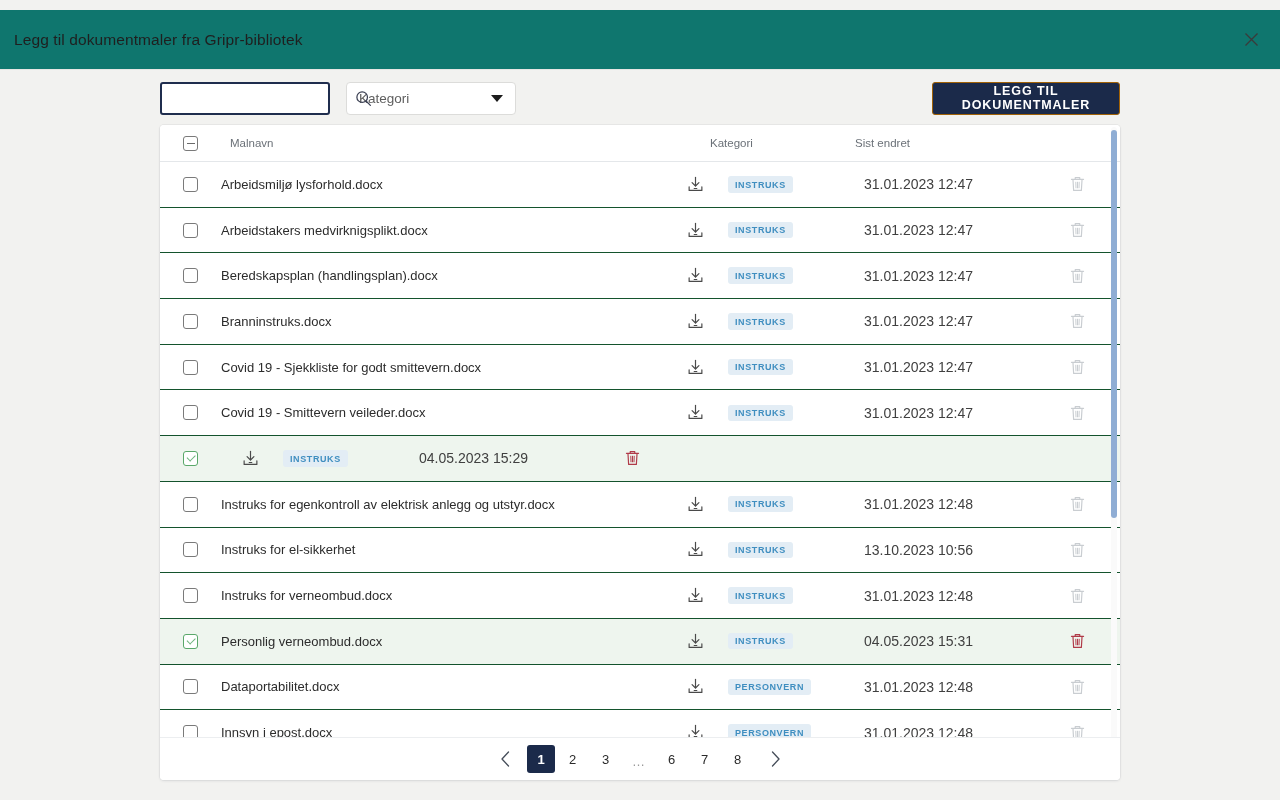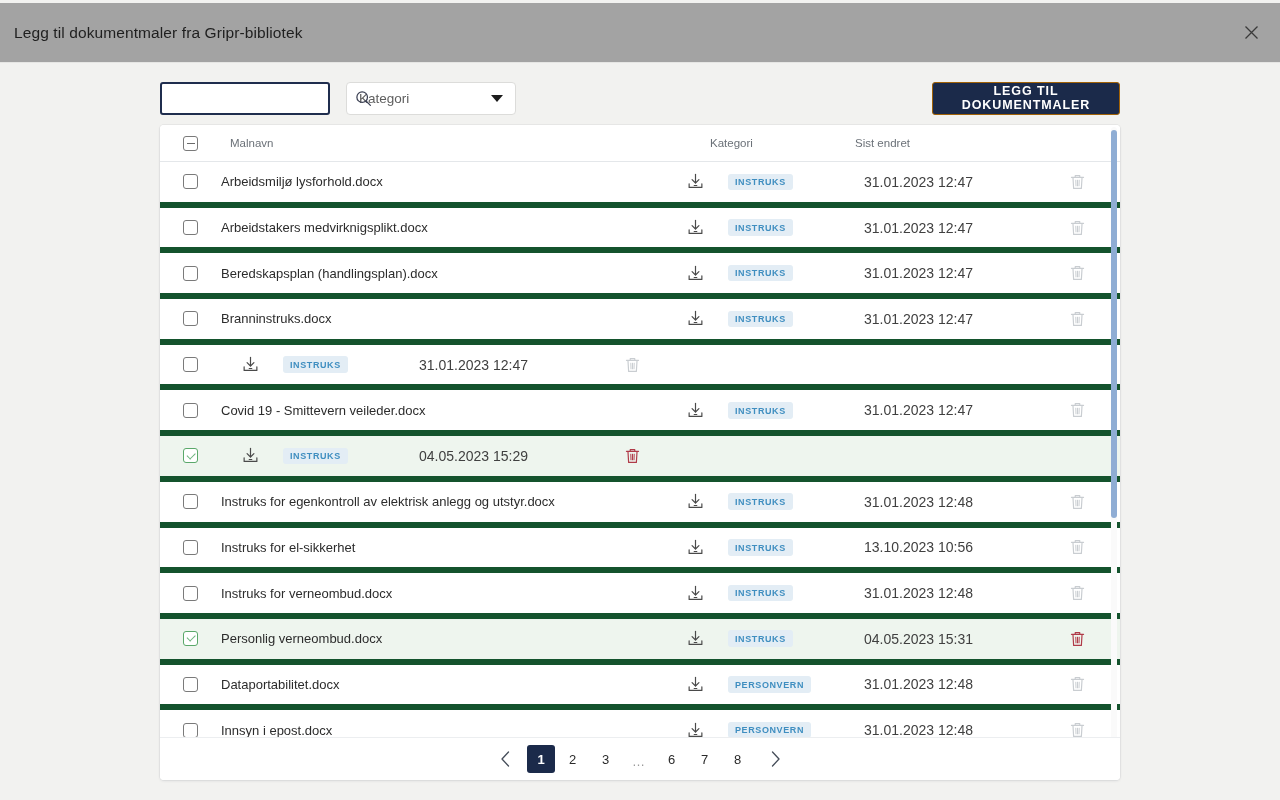--- a/index.html
+++ b/index.html
@@ -27,10 +27,10 @@
   
   .modal-header {
     position: absolute;
-    top: 3px; left: 0;
+    top: 10px; left: 0;
     width: 1280px;
     height: 60px;
-    background: #a3a3a3;
+    background: #0f766e;
     border-bottom: 1px solid #e6e6e4;
     display: flex;
     align-items: center;

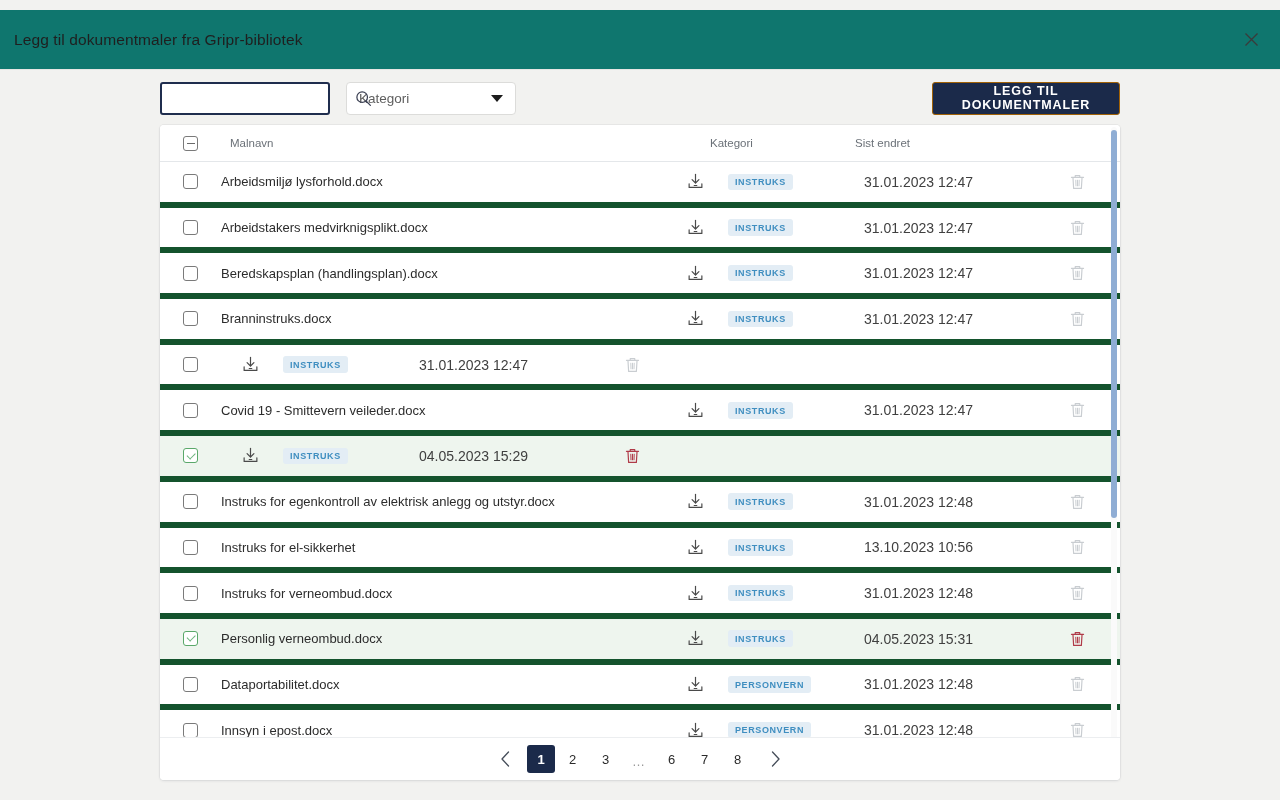--- a/index.html
+++ b/index.html
@@ -165,7 +165,7 @@
     display: flex;
     align-items: center;
     height: 45.7px;
-    border-bottom: 6px solid #14532d;
+    border-bottom: 1px solid #14532d;
     padding: 0 0 0 0;
     background: #ffffff;
   }

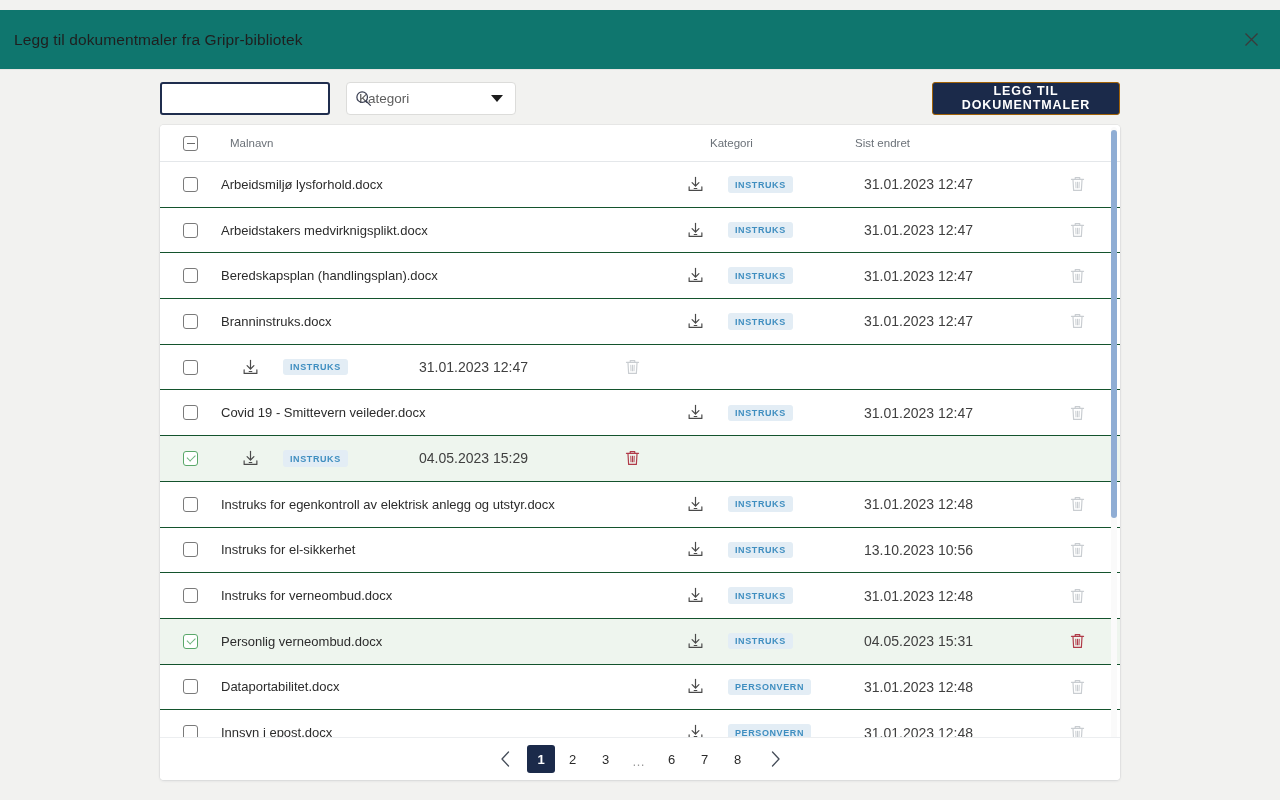--- a/index.html
+++ b/index.html
@@ -497,6 +497,7 @@
             <div class="cell-check">
               <span class="checkbox"></span>
             </div>
+            <div class="cell-name">Covid 19 - Sjekkliste for godt smittevern.docx</div>
             <div class="cell-download">
               <svg width="19" height="19" viewBox="0 0 20 20">
                 <path d="M10 2.5 L10 11.2" stroke="#4a4a4a" stroke-width="1.25" fill="none" stroke-linecap="round"></path>

